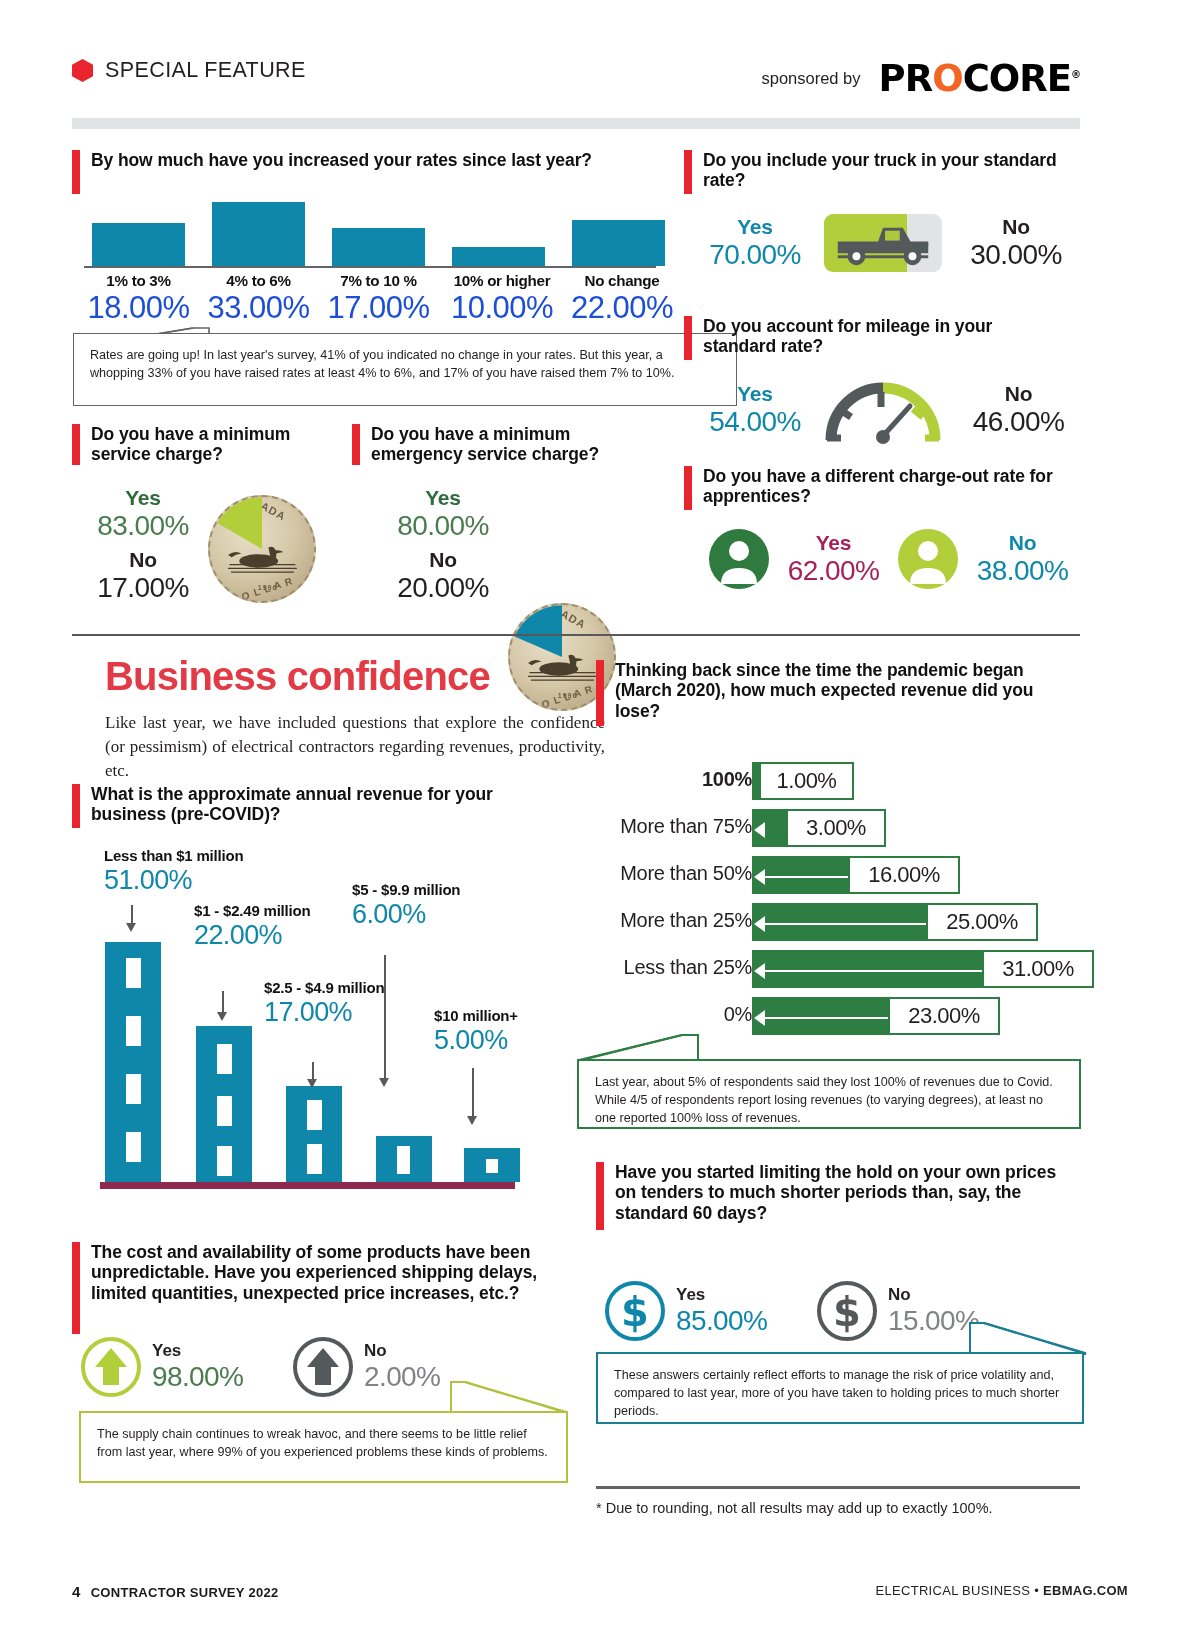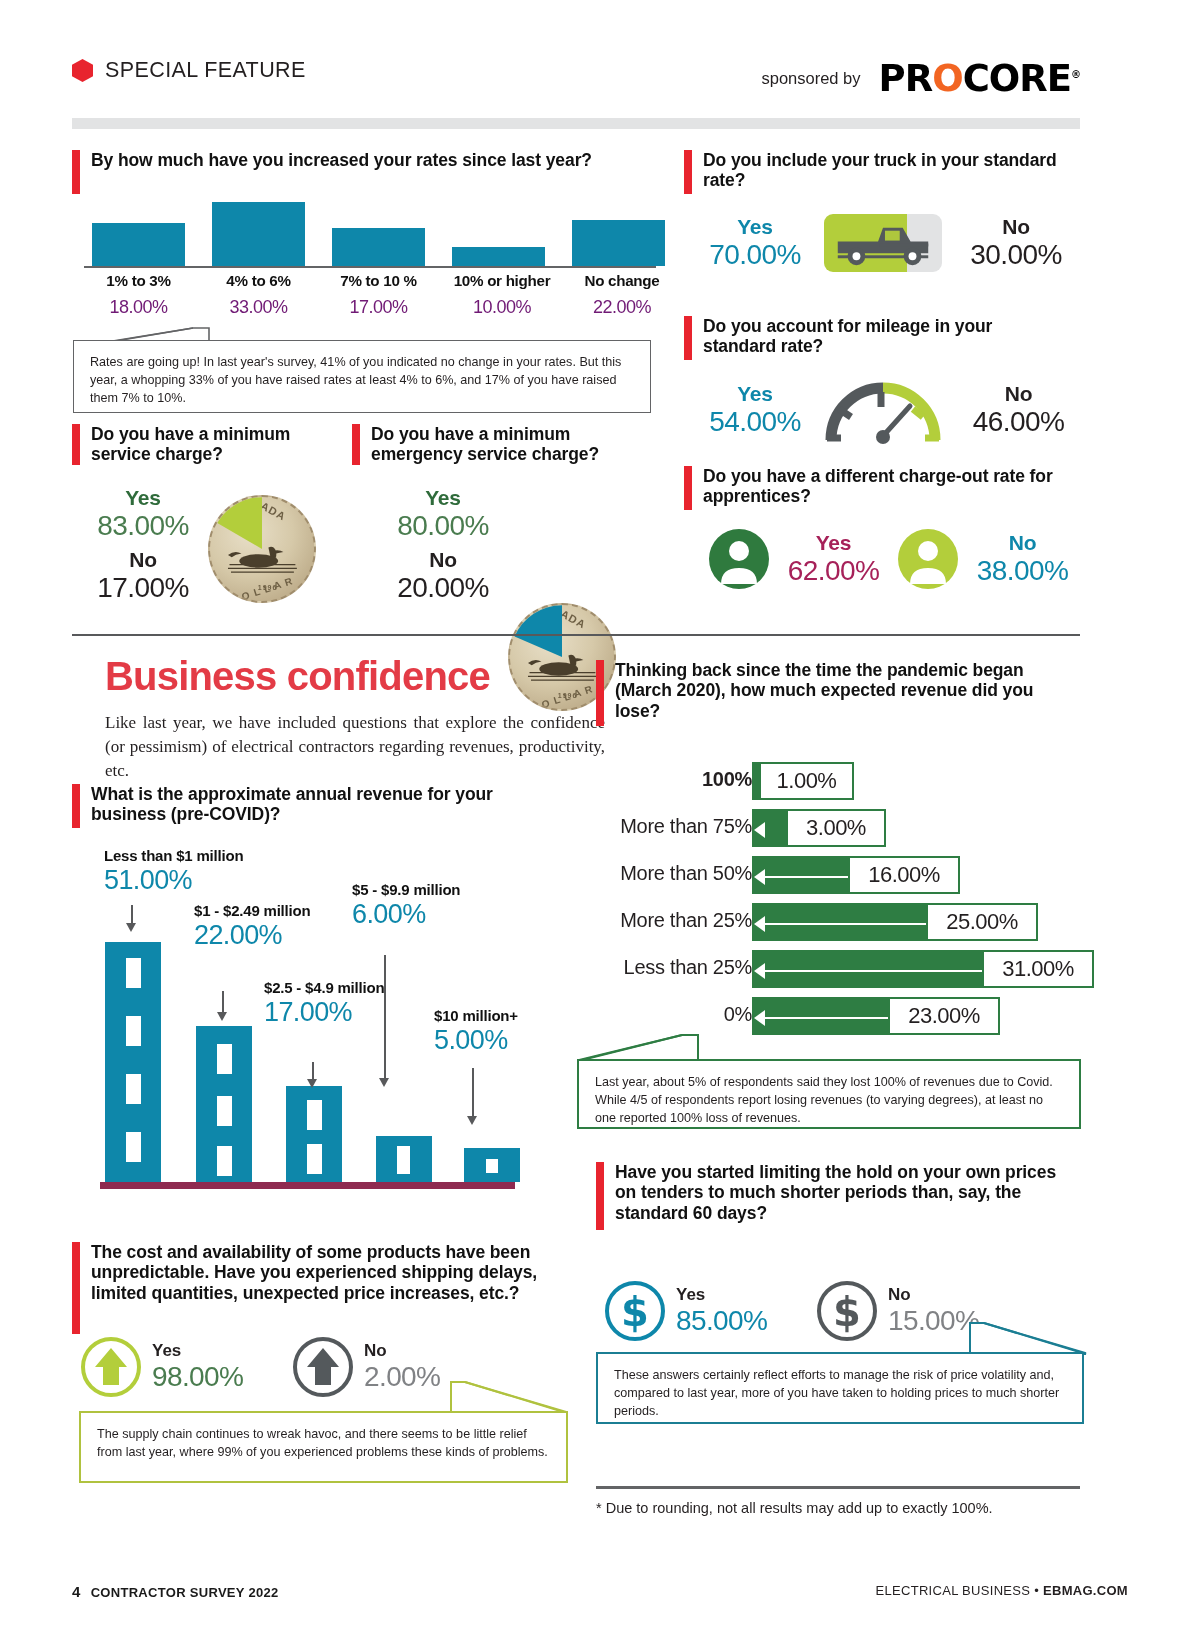--- a/index.html
+++ b/index.html
@@ -43,7 +43,7 @@
   .bar-labels { position: relative; height: 62px; }
   .bar-lbl { position: absolute; top: 4px; text-align: center; }
   .bar-lbl .cat { font-weight: 700; font-size: 15.2px; color: #111; letter-spacing: -.3px; white-space: nowrap; }
-  .bar-lbl .val { font-size: 18px; color: #701a75; letter-spacing: -.5px; margin-top: 8px; }
+  .bar-lbl .val { font-size: 31px; color: #1d4ed8; letter-spacing: -.5px; margin-top: 1px; }
 
   
   .callout { position: absolute; border: 1.6px solid #636466; background: #fff; }

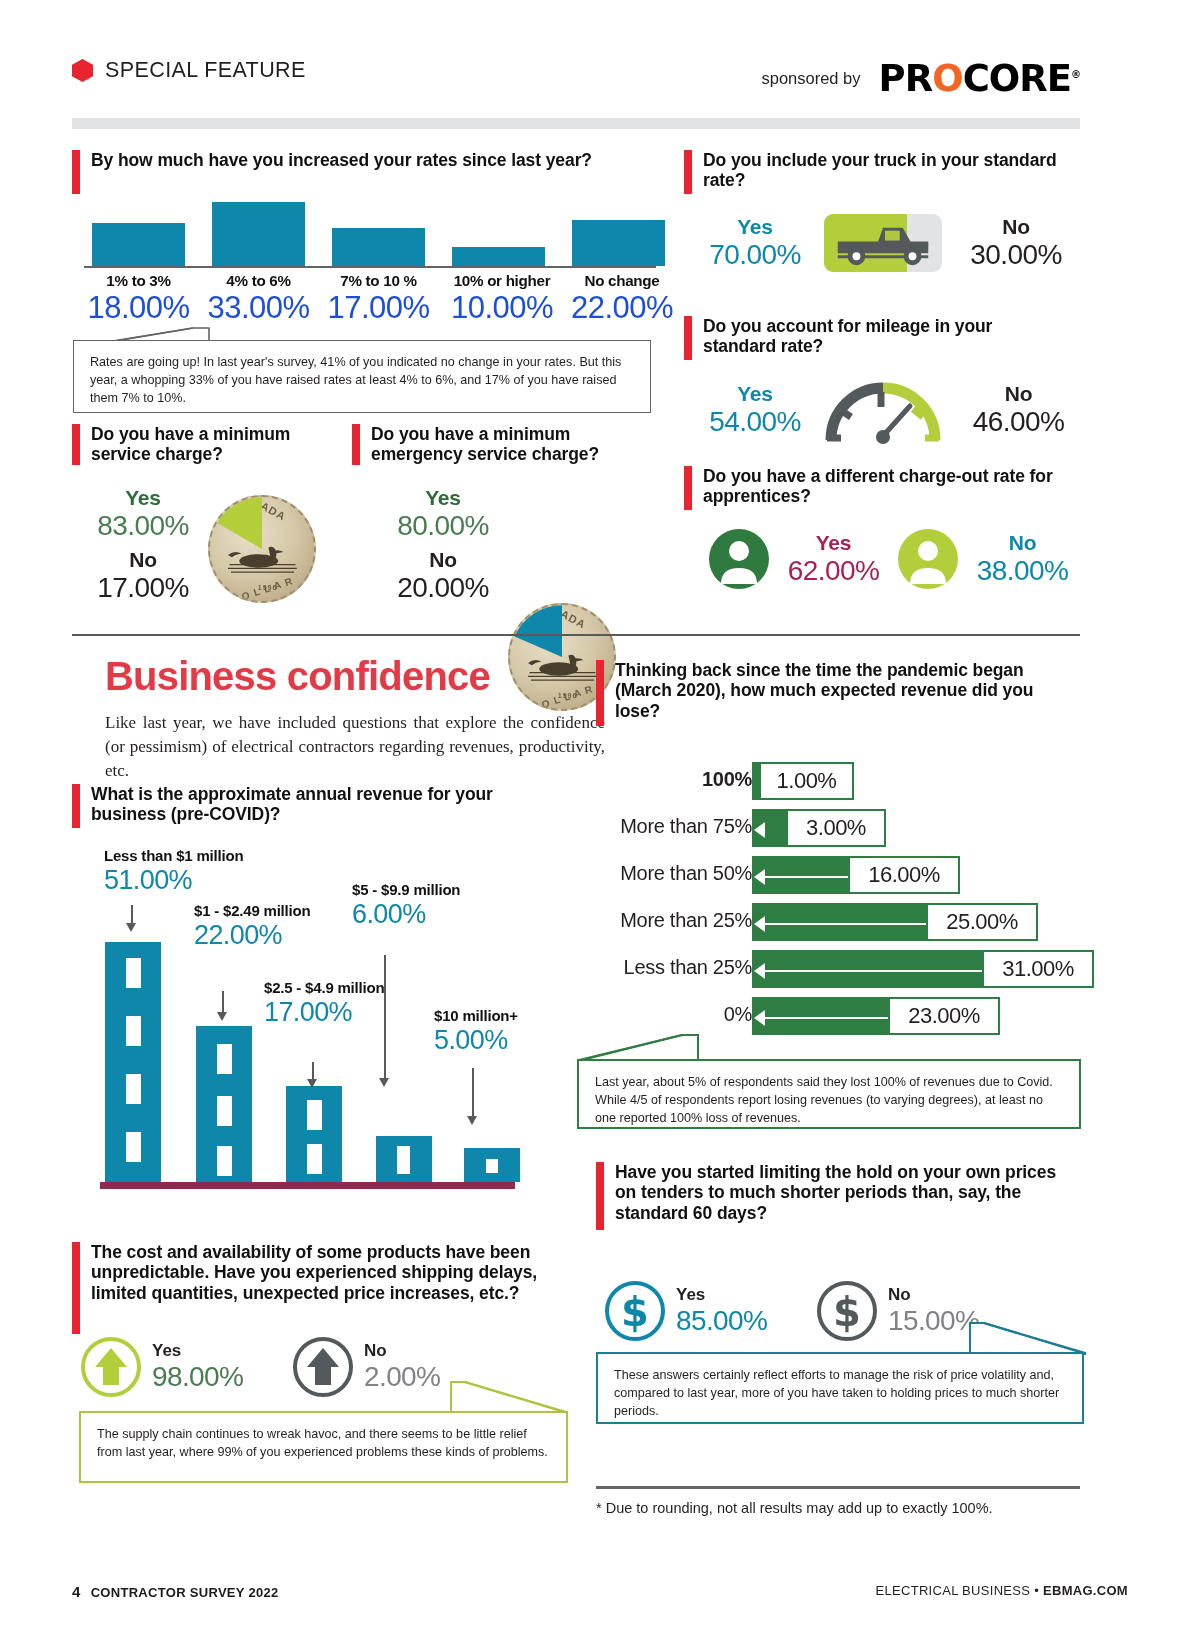--- a/index.html
+++ b/index.html
@@ -180,7 +180,7 @@
     <path d="M0,21 L135,21 L135,1 L119,1 Z" fill="none" stroke="#636466" stroke-width="1.6"></path>
     <path d="M119,1 L0,20.2" fill="none" stroke="#636466" stroke-width="1.6"></path>
   </svg>
-  <div class="callout" style="left:73px; top:340px; width:578px; height:73px;">
+  <div class="callout" style="left:73px; top:333px; width:664px; height:73px;">
     <div class="callout-body">
       <p>Rates are going up! In last year's survey, 41% of you indicated no change in your rates. But this year, a whopping 33% of you have raised rates at least 4% to 6%, and 17% of you have raised them 7% to 10%.</p>
     </div>

